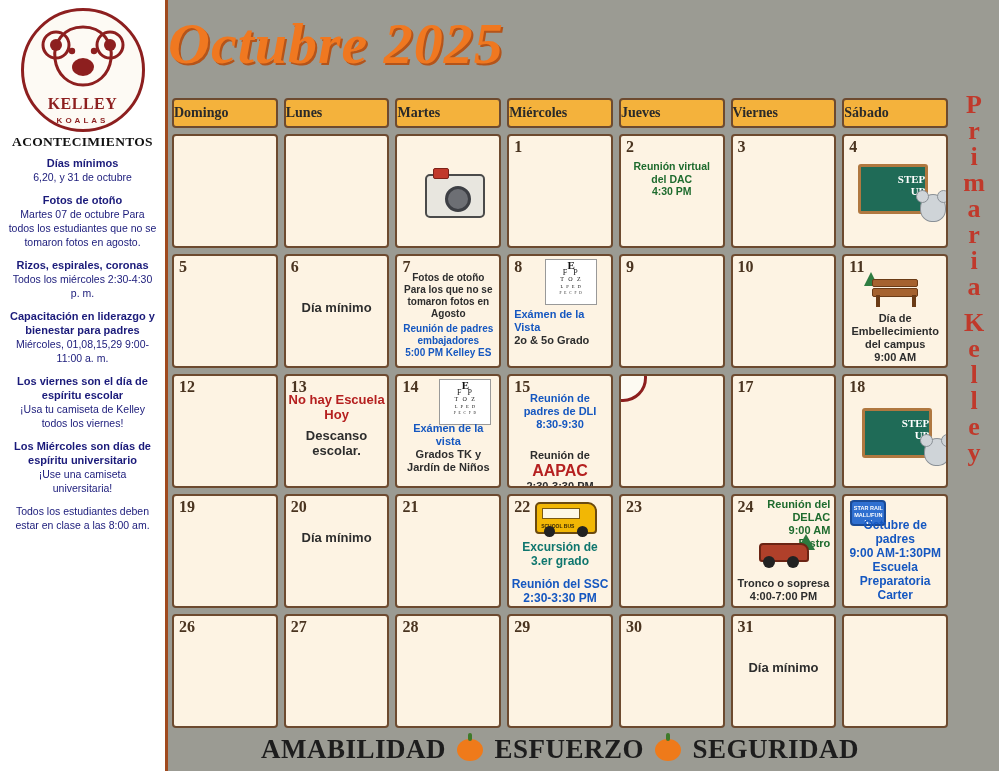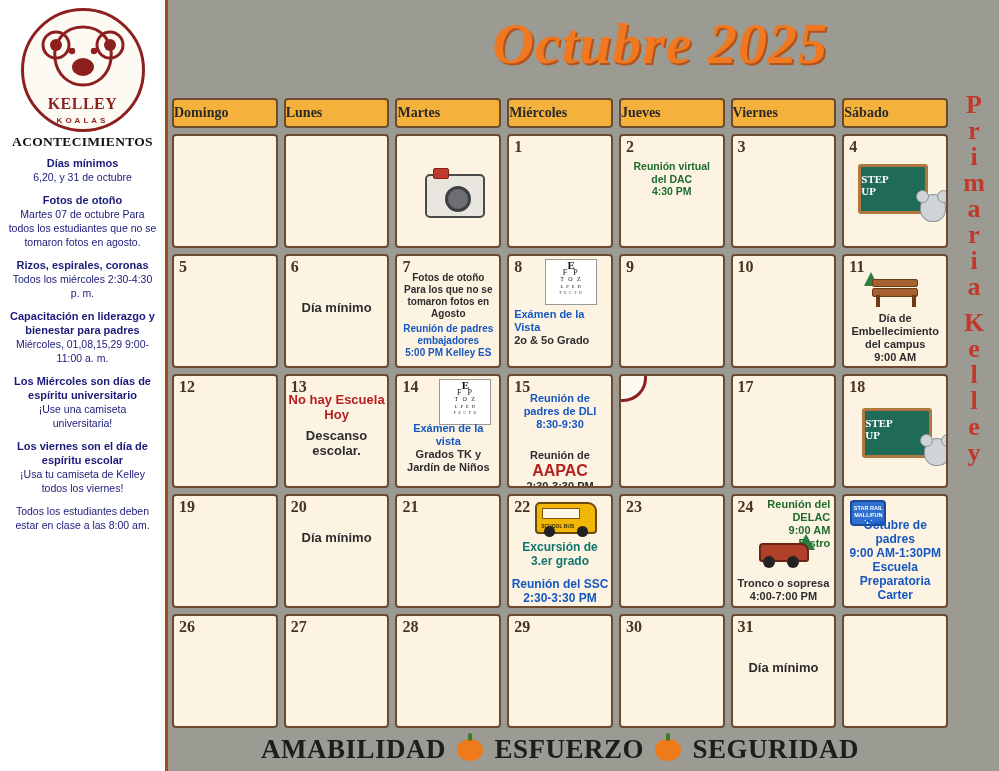--- a/index.html
+++ b/index.html
@@ -93,7 +93,7 @@
     left: 168px;
     top: 10px;
     width: 660px;
-    text-align: right;
+    text-align: left;
     font-family: "Liberation Serif", serif;
     font-style: italic;
     font-weight: bold;

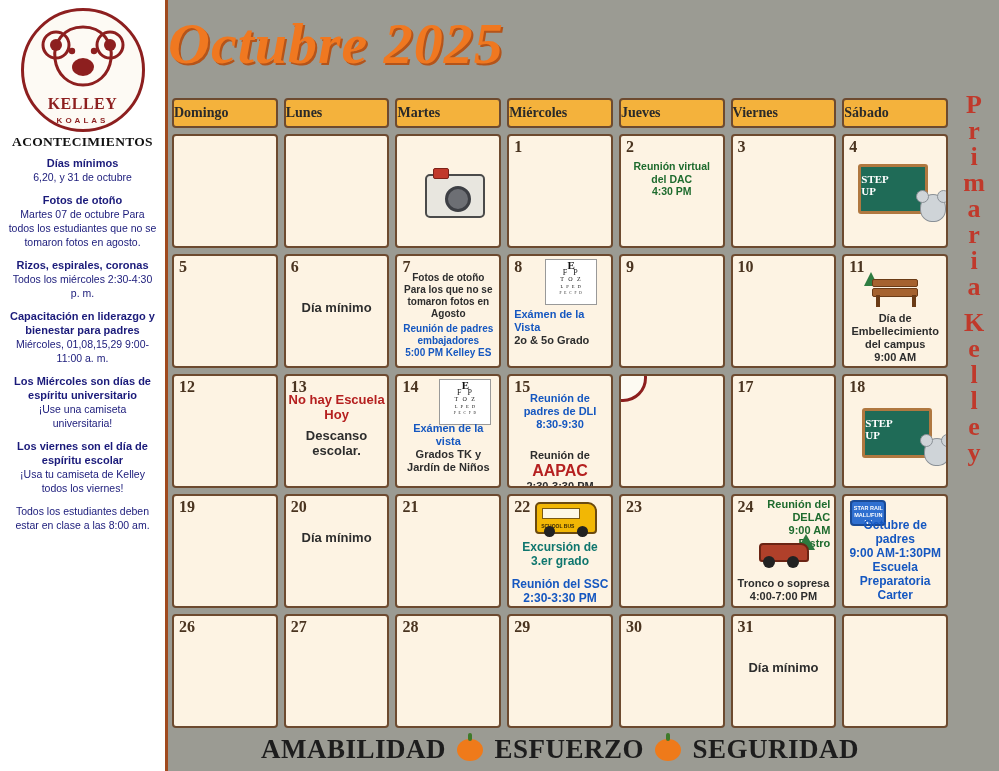--- a/index.html
+++ b/index.html
@@ -221,7 +221,7 @@
     font-family: "Liberation Serif", serif;
     font-weight: bold;
     font-size: 11px;
-    text-align: left;
+    text-align: right;
     padding-top: 6px;
     box-sizing: border-box;
     line-height: 12px;

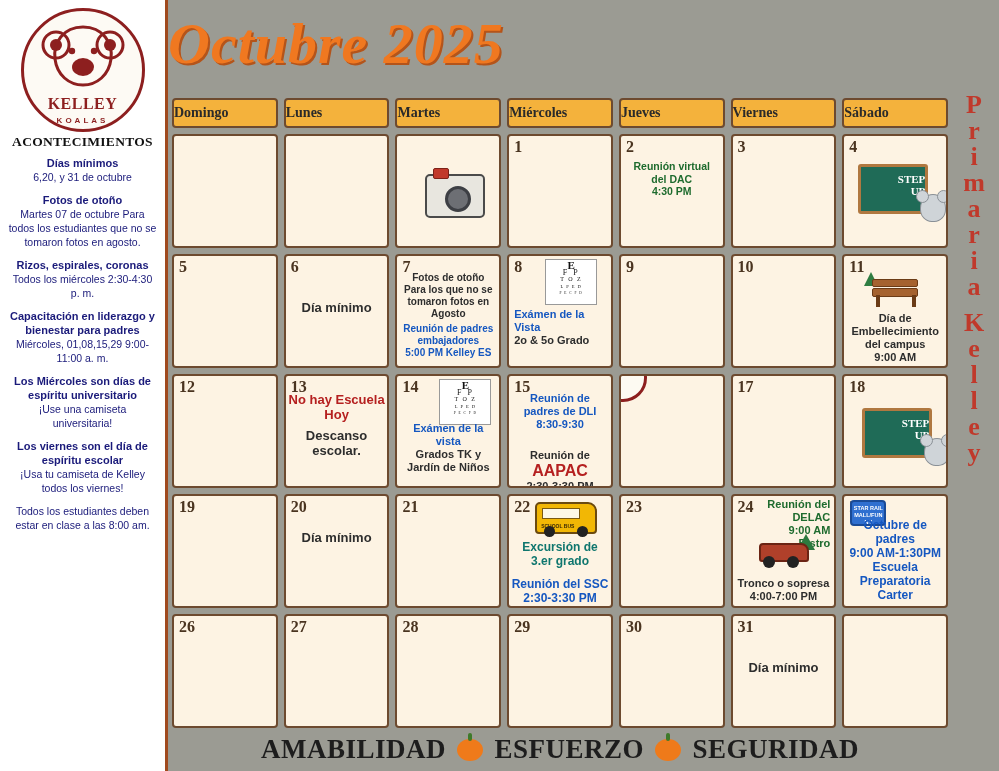--- a/index.html
+++ b/index.html
@@ -466,12 +466,12 @@
 9:00-11:00 a. m.</div>
     </div>
     <div class="ev-block">
+      <div class="ev-head">Los viernes son el día de espíritu escolar</div>
+      <div class="ev-body">¡Usa tu camiseta de Kelley todos los viernes!</div>
+    </div>
+    <div class="ev-block">
       <div class="ev-head">Los Miércoles son días de espíritu universitario</div>
       <div class="ev-body">¡Use una camiseta universitaria!</div>
-    </div>
-    <div class="ev-block">
-      <div class="ev-head">Los viernes son el día de espíritu escolar</div>
-      <div class="ev-body">¡Usa tu camiseta de Kelley todos los viernes!</div>
     </div>
     <div class="ev-block">
       <div class="ev-head"></div>

